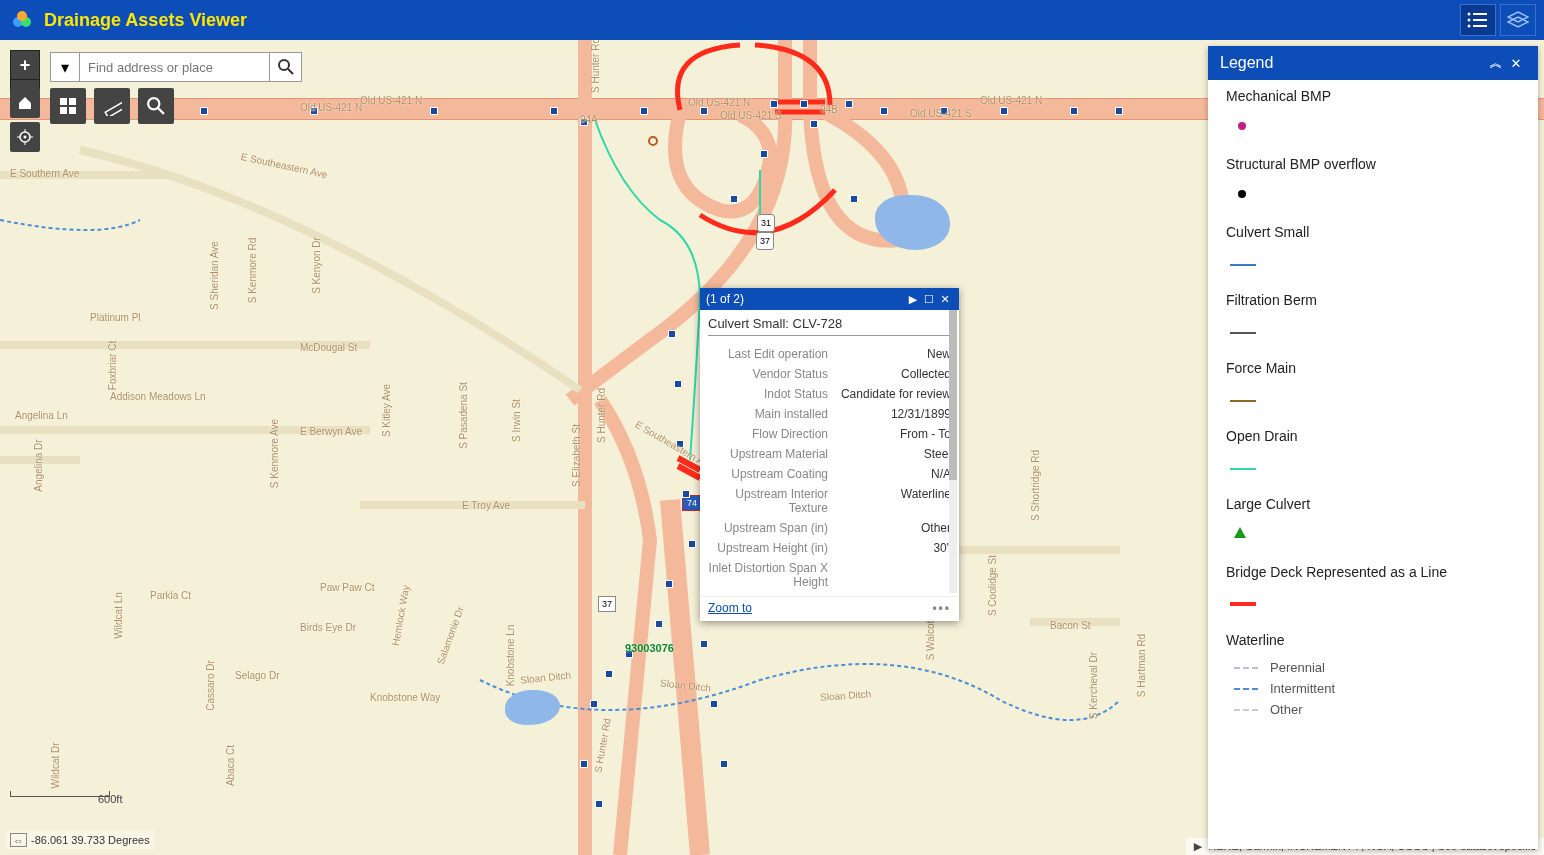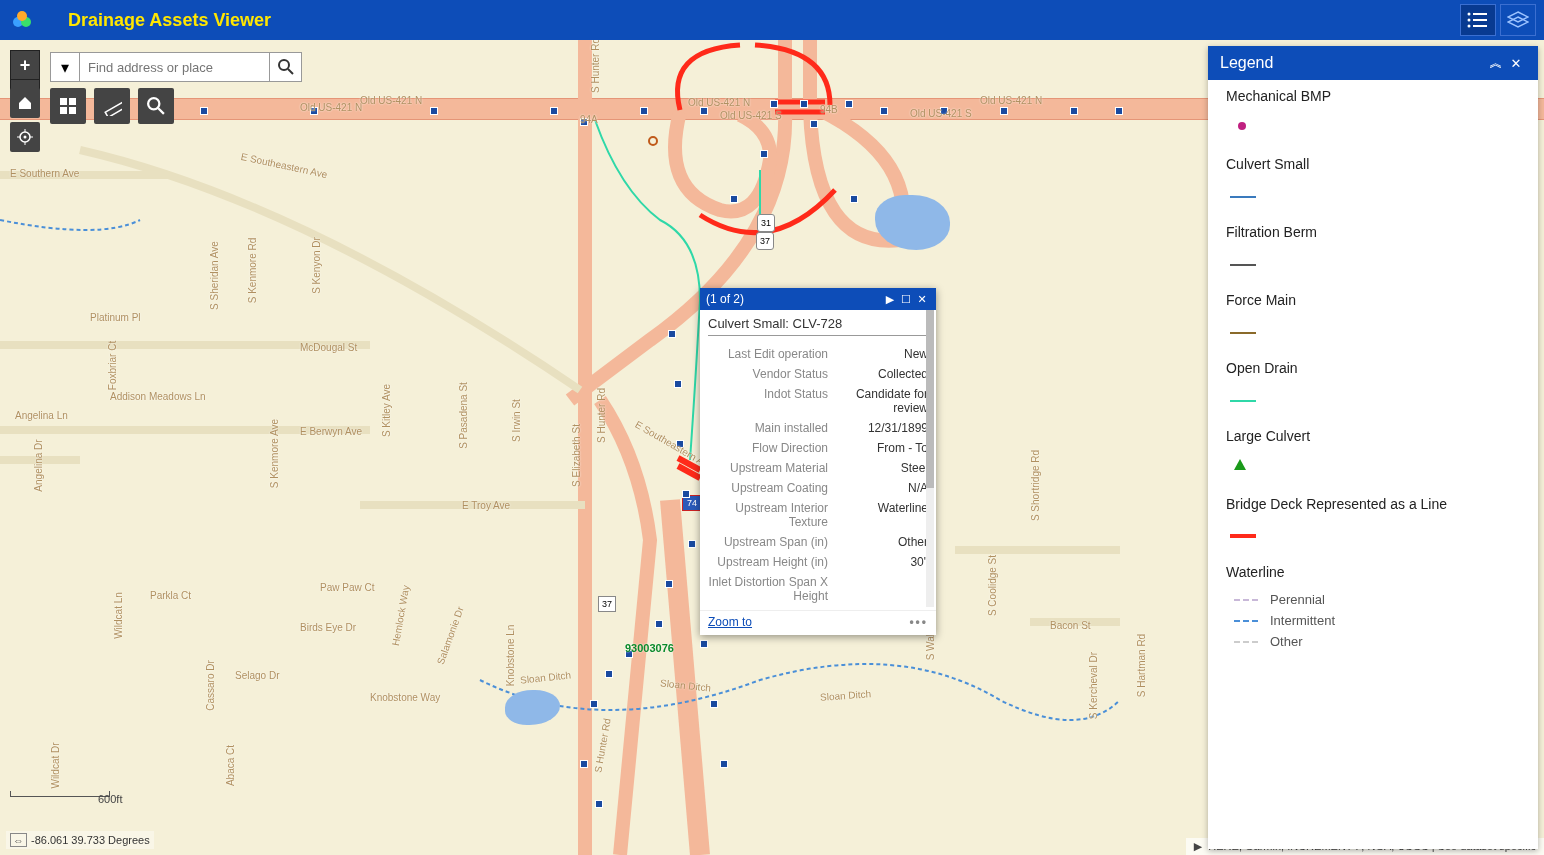--- a/index.html
+++ b/index.html
@@ -14,7 +14,7 @@
   position: relative;
 }
 .header .logo { width: 24px; height: 24px; margin-right: 10px; }
-.header .title { color: #ffe600; font-size: 18px; font-weight: bold; margin-left: 24px; }
+.header .title { color: #ffe600; font-size: 18px; font-weight: bold; }
 .header .right-icons { position: absolute; right: 8px; display: flex; gap: 4px; }
 .header .icon-btn { width: 36px; height: 32px; background: #0d4db8; border: 1px solid #3b6fd1; display:flex; align-items:center; justify-content:center; cursor:pointer; }
 .header .icon-btn.active { background: #083a91; }

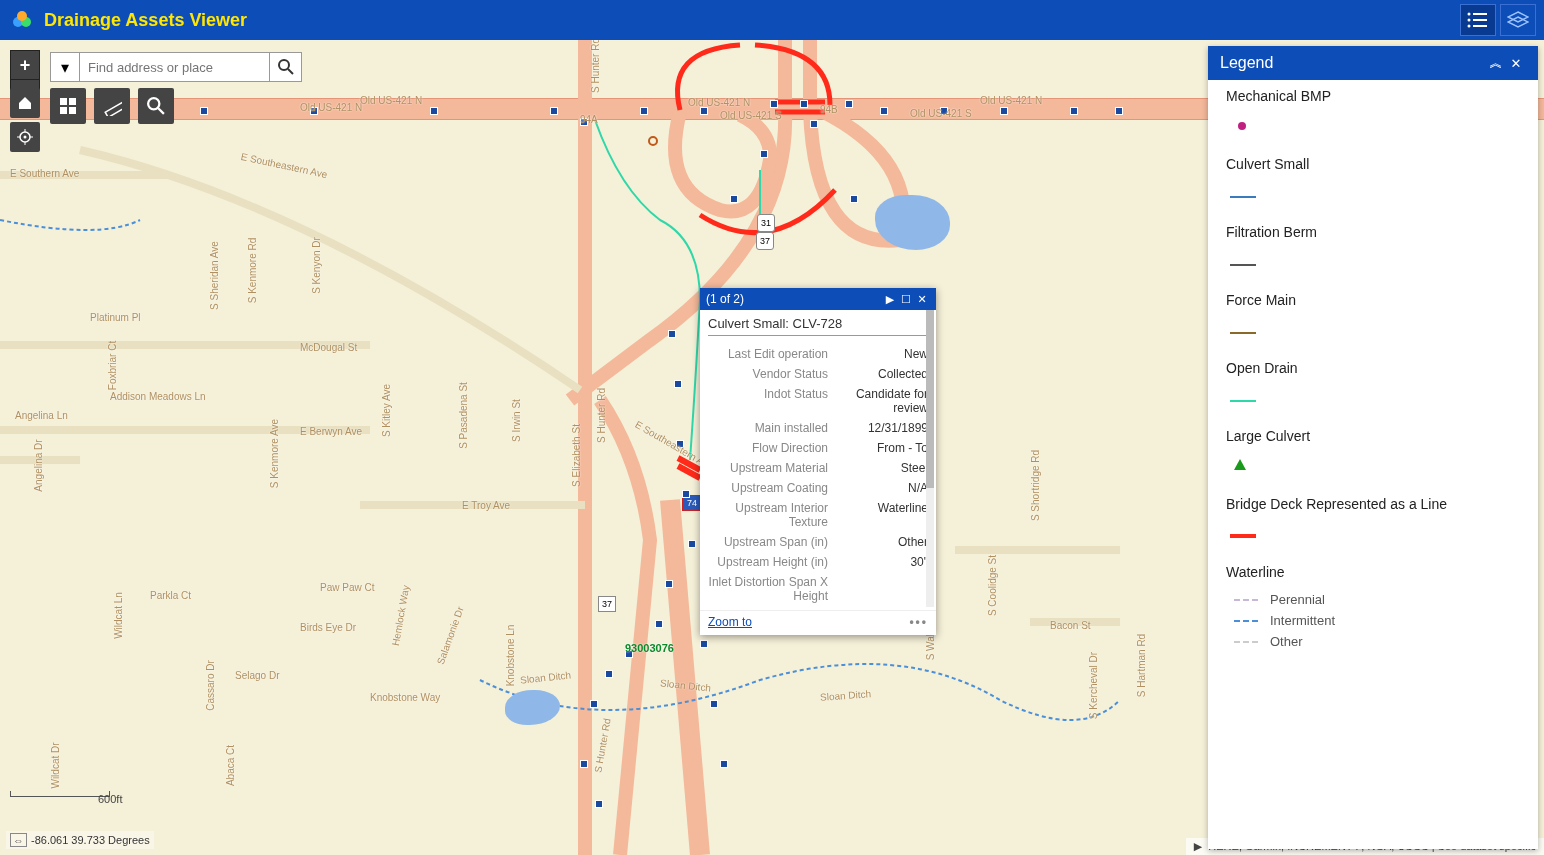--- a/index.html
+++ b/index.html
@@ -410,6 +410,7 @@
     </div>
     <div class="body" id="legend-body">
         <div class="leg-item"><div class="lbl">Mechanical BMP</div><span style="display: inline-block; width: 8px; height: 8px; border-radius: 50%; background: rgb(192, 32, 128); margin-left: 12px;"></span></div>
+        <div class="leg-item"><div class="lbl">Structural BMP overflow</div><span style="display: inline-block; width: 8px; height: 8px; border-radius: 50%; background: rgb(0, 0, 0); margin-left: 12px;"></span></div>
         <div class="leg-item"><div class="lbl">Culvert Small</div><span style="display: inline-block; width: 26px; border-top: 2px solid rgb(58, 122, 189); margin-left: 4px;"></span></div>
         <div class="leg-item"><div class="lbl">Filtration Berm</div><span style="display: inline-block; width: 26px; border-top: 2px solid rgb(85, 85, 85); margin-left: 4px;"></span></div>
         <div class="leg-item"><div class="lbl">Force Main</div><span style="display: inline-block; width: 26px; border-top: 2px solid rgb(138, 106, 42); margin-left: 4px;"></span></div>

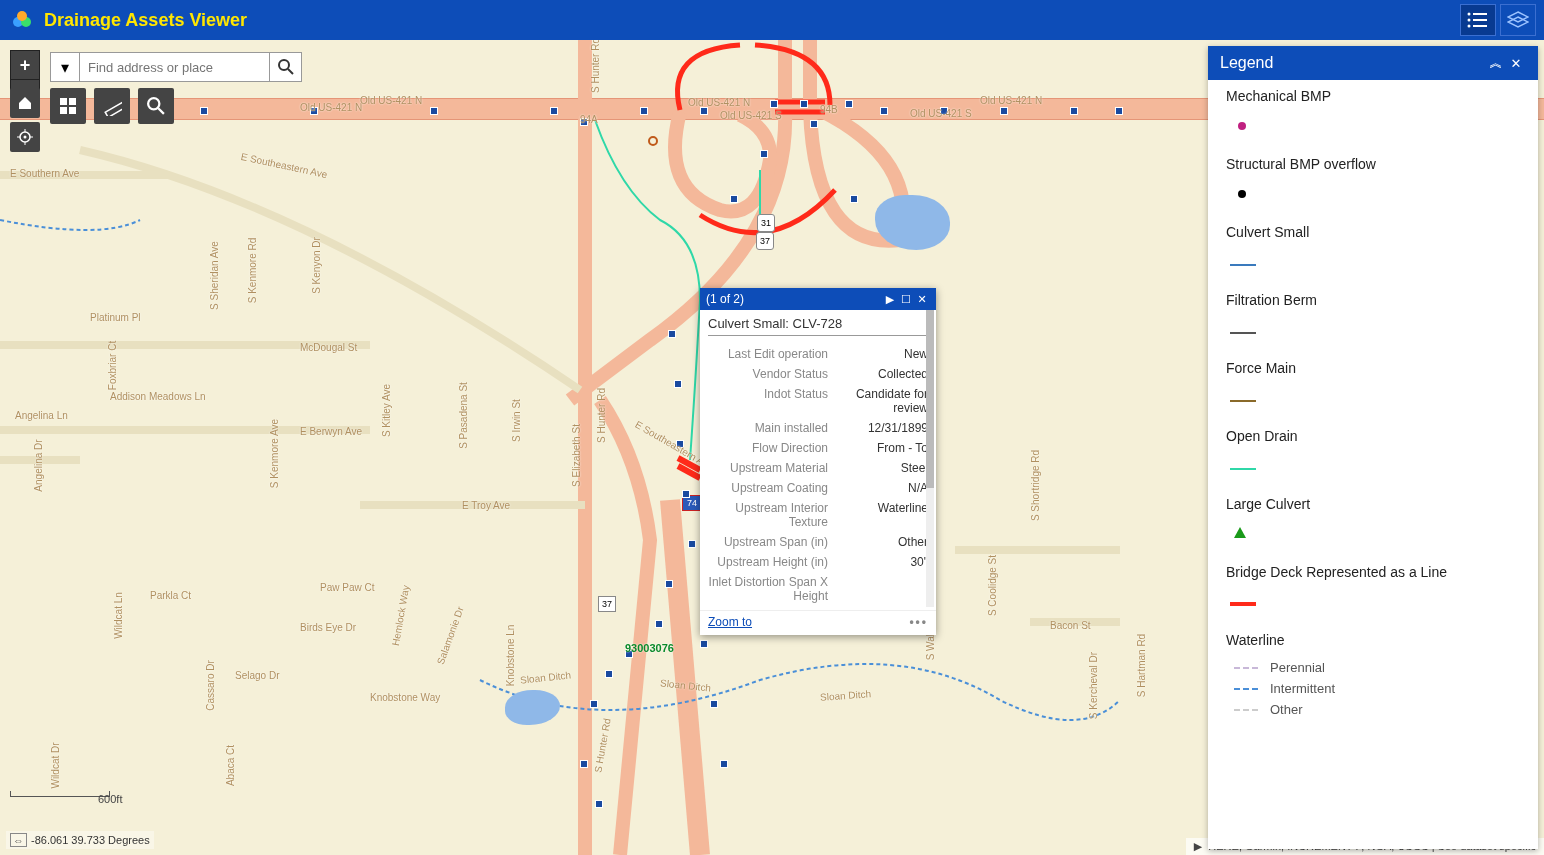--- a/index.html
+++ b/index.html
@@ -60,7 +60,7 @@
 .leg-sub .ln { width:24px; height:0; border-top-style:solid; }
 
 
-.popup { position:absolute; left:700px; top:248px; width:236px; background:#fff; box-shadow:0 2px 8px rgba(0,0,0,0.4); font-size:12px; color:#555; }
+.popup { position:absolute; left:700px; top:248px; width:259px; background:#fff; box-shadow:0 2px 8px rgba(0,0,0,0.4); font-size:12px; color:#555; }
 .popup .phdr { height:22px; background:#0d4db8; color:#fff; display:flex; align-items:center; padding:0 6px; font-size:12px; }
 .popup .phdr .sp { flex:1; }
 .popup .phdr .pbtn { width:16px; text-align:center; cursor:pointer; font-size:11px; }

